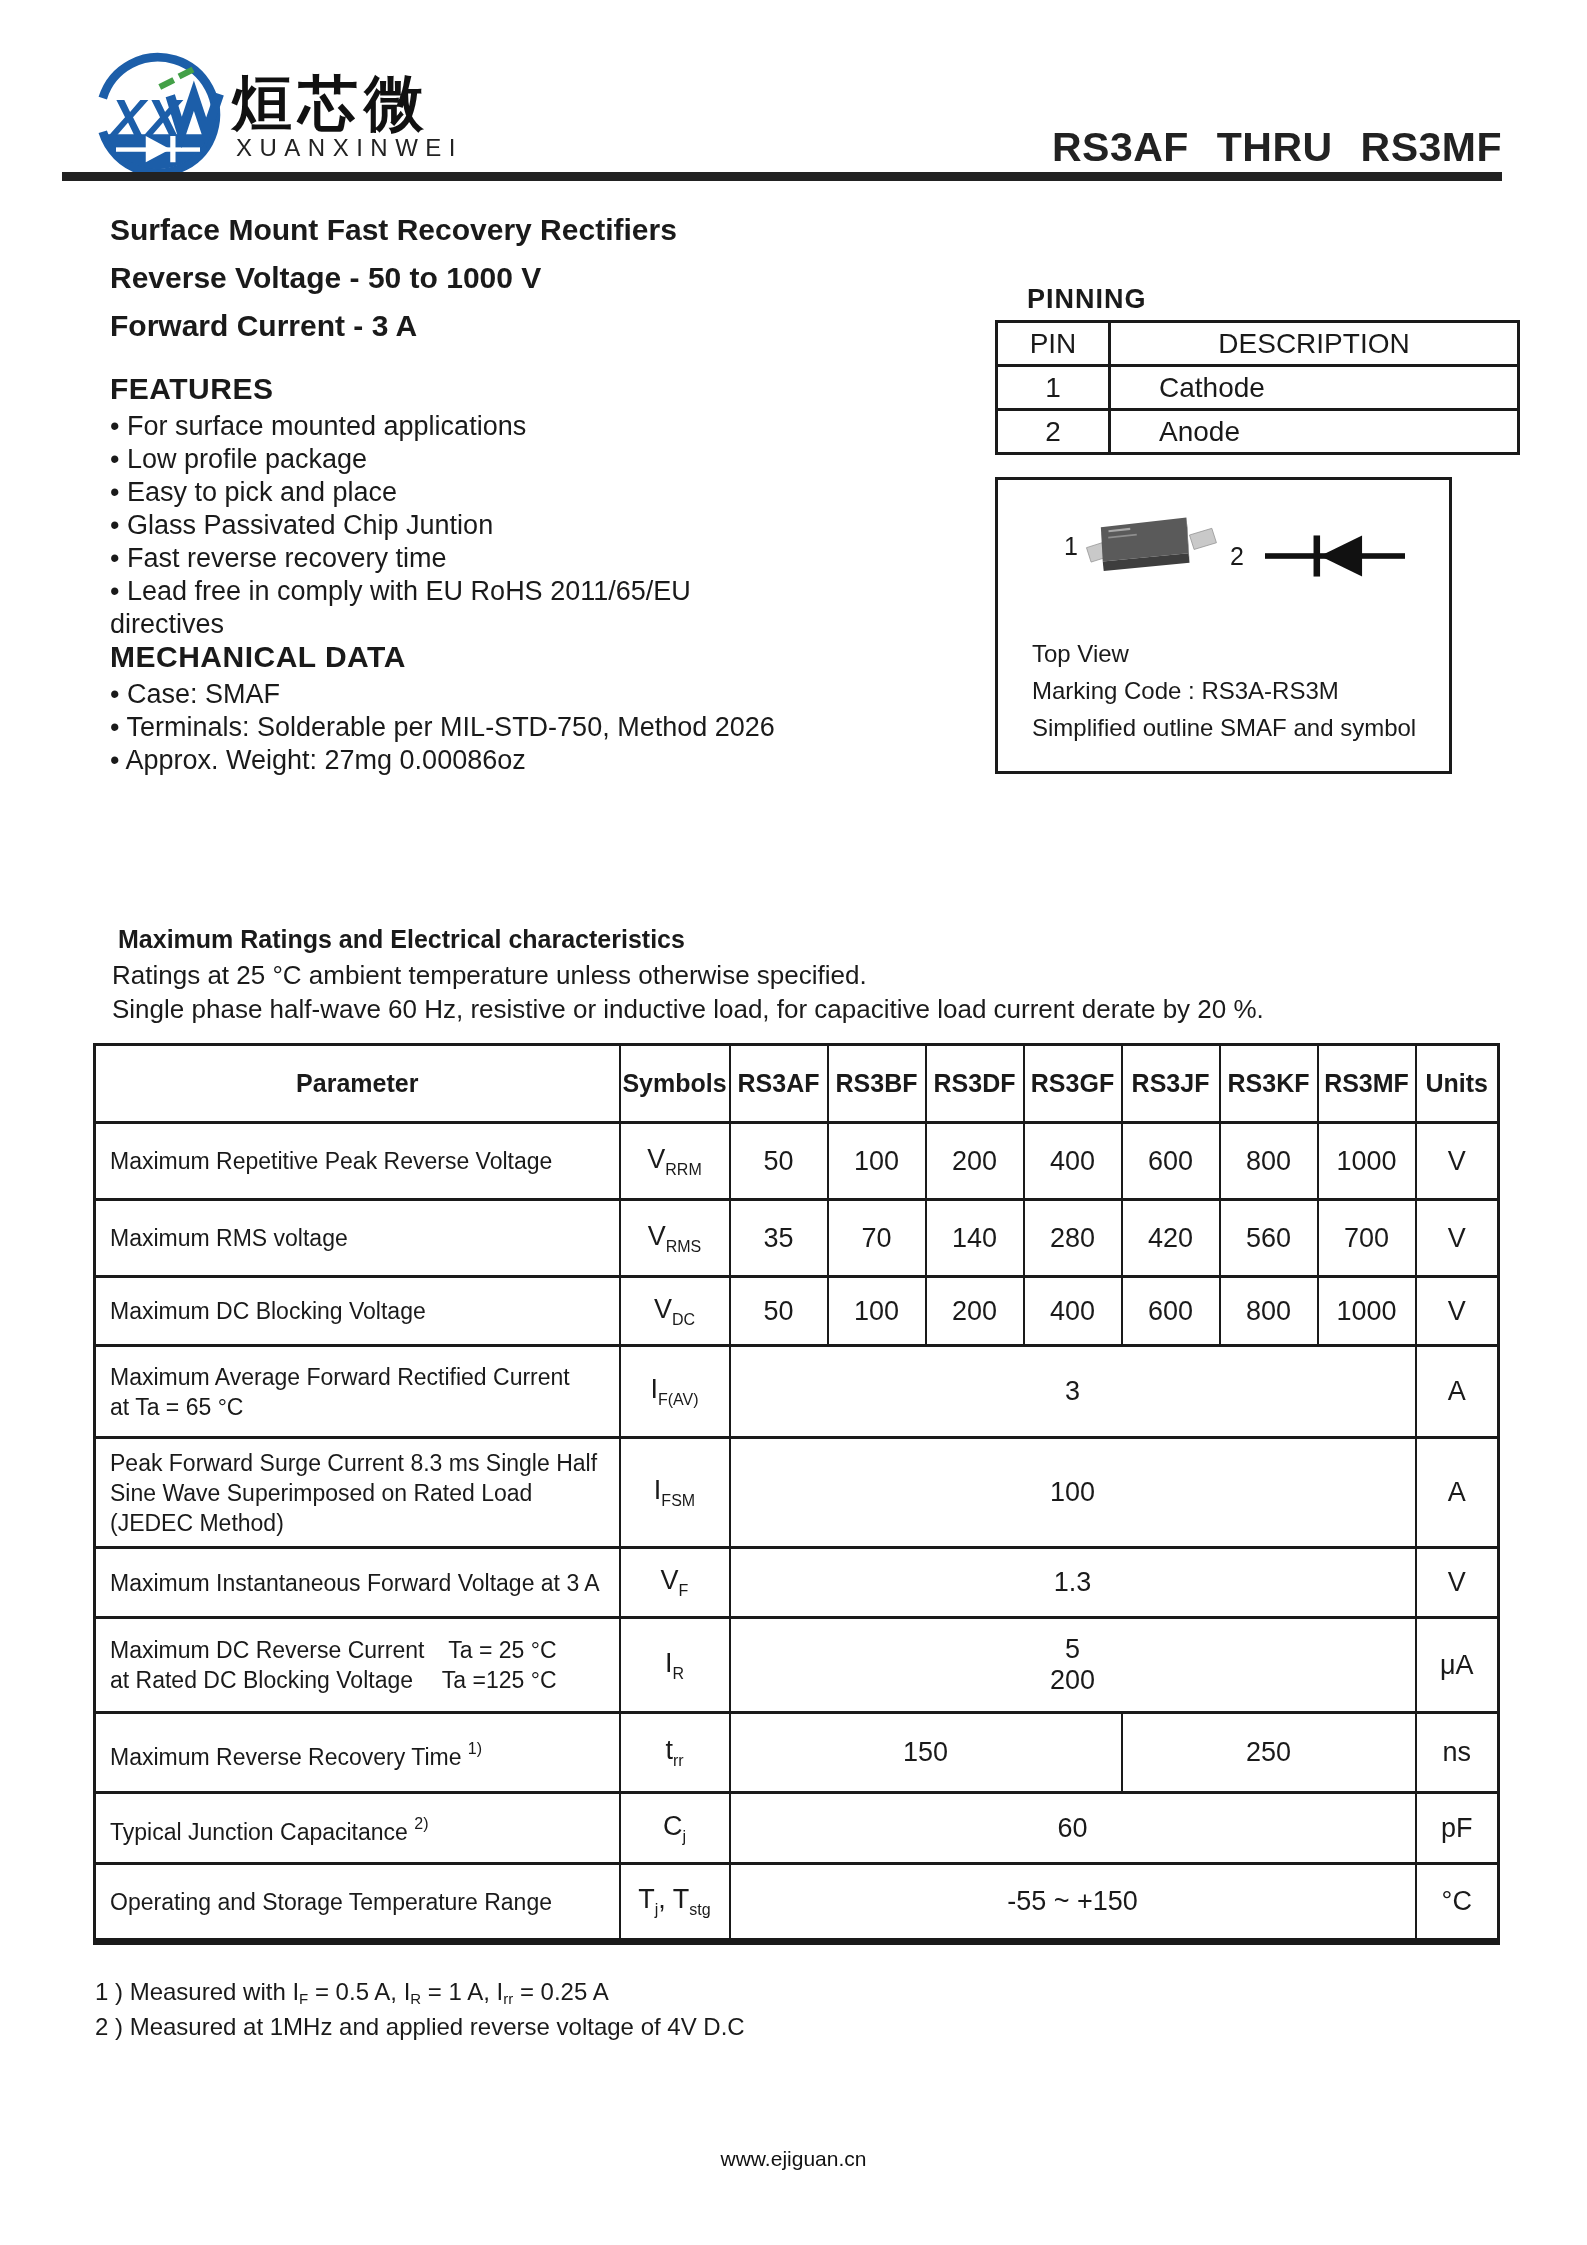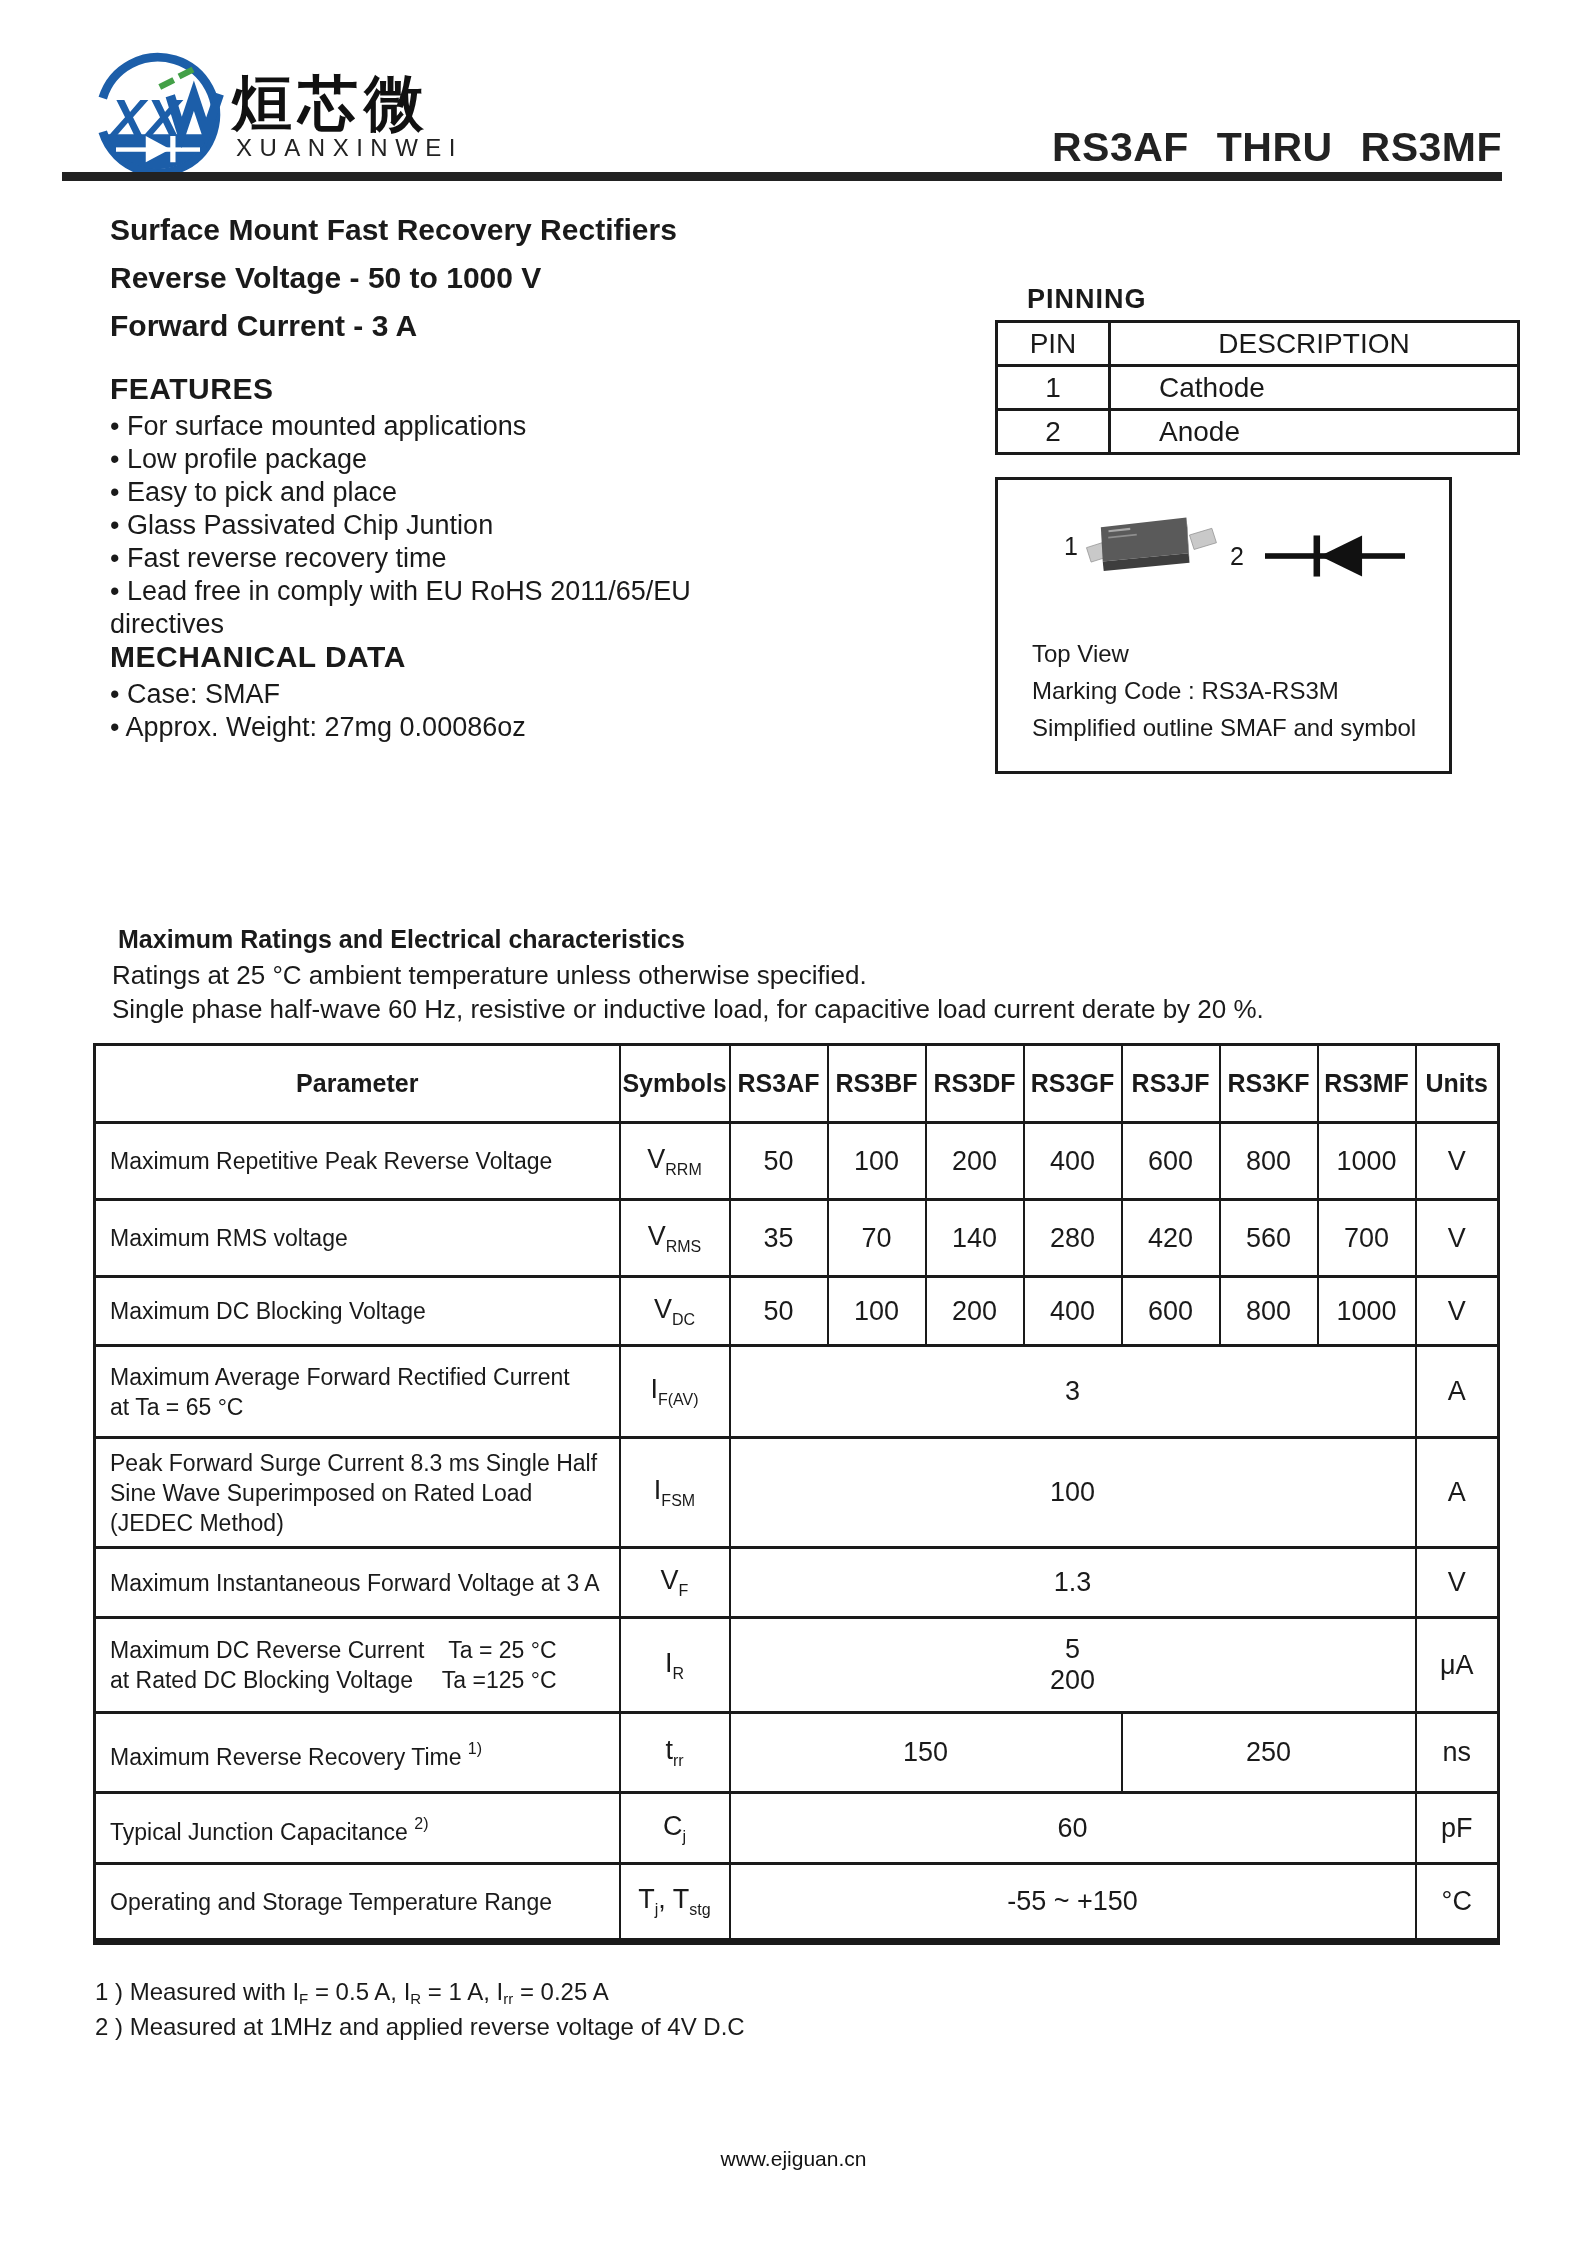--- a/index.html
+++ b/index.html
@@ -106,6 +106,7 @@
   <div class="mech">
     <div class="sec-h">MECHANICAL DATA</div>
     <div class="li">• Case: SMAF</div>
+    <div class="li">• Terminals: Solderable per MIL-STD-750, Method 2026</div>
     <div class="li">• Approx. Weight:  27mg  0.00086oz</div>
   </div>
 

